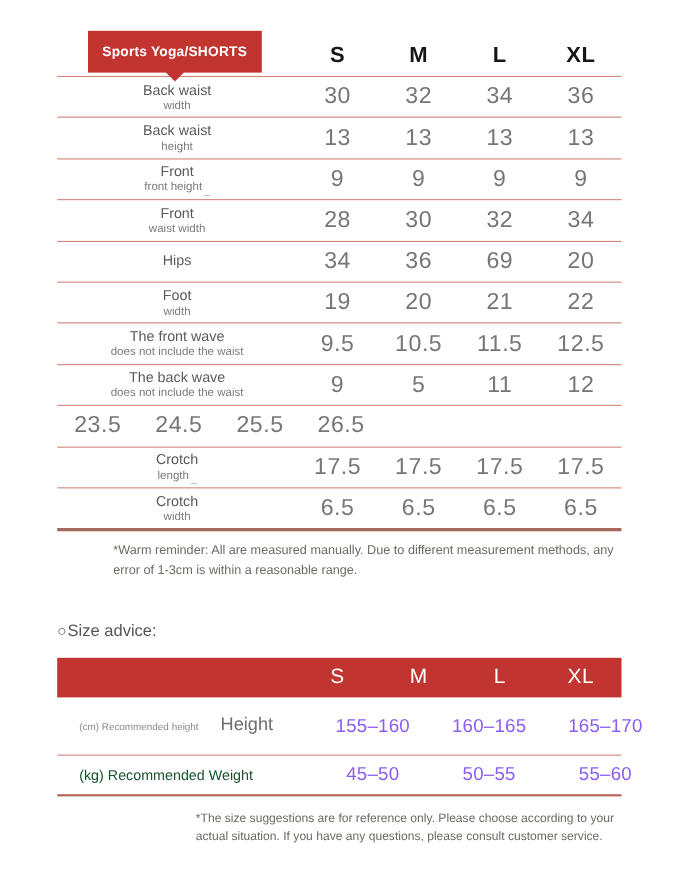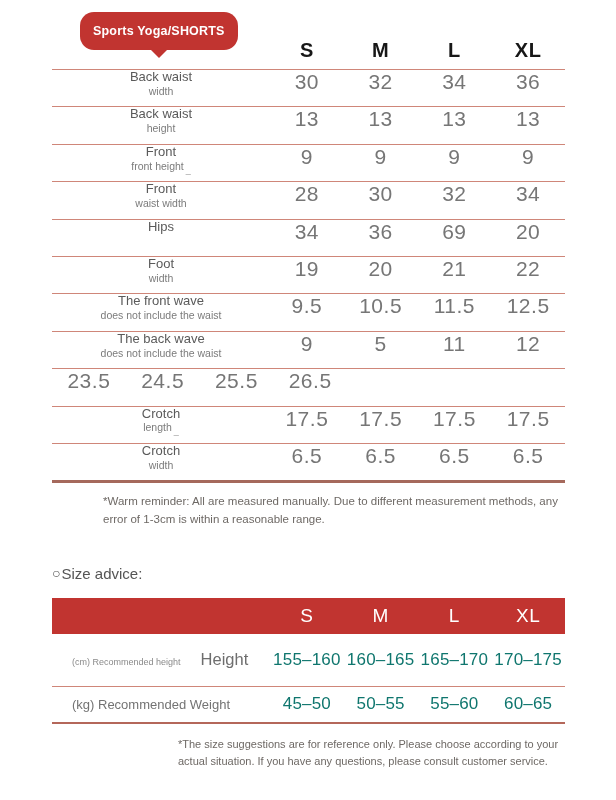--- a/index.html
+++ b/index.html
@@ -20,10 +20,10 @@
   }
   
   .badge{
-    position:absolute;left:80px;top:12px;
+    position:absolute;left:80px;top:28px;
     background:var(--red);color:#fff;
     font-size:12.5px;font-weight:700;
-    padding:12px 13px;letter-spacing:.2px;border-radius:14px;
+    padding:12px 13px;letter-spacing:.2px;
   }
   .badge .pointer{
     position:absolute;left:50%;bottom:-8px;transform:translateX(-50%);

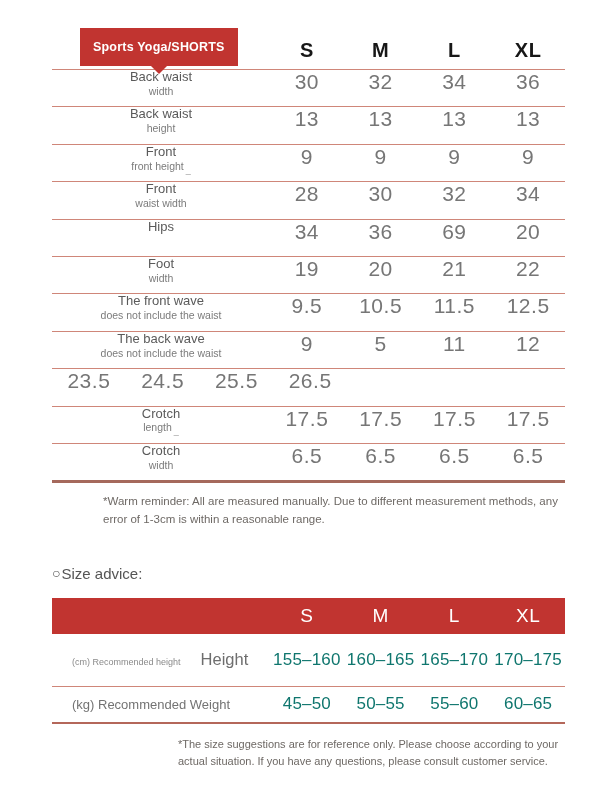--- a/index.html
+++ b/index.html
@@ -40,7 +40,7 @@
   .col-cell{width:73.75px;flex:0 0 73.75px;text-align:center;}
   .header-row .col-cell{font-size:20px;font-weight:700;color:#171717;letter-spacing:.5px;}
   .st-row{
-    display:flex;height:37.4px;
+    display:flex;align-items:center;height:37.4px;
     border-top:1px solid var(--line);
   }
   .st-label{width:218px;flex:0 0 218px;text-align:center;line-height:1.15;}

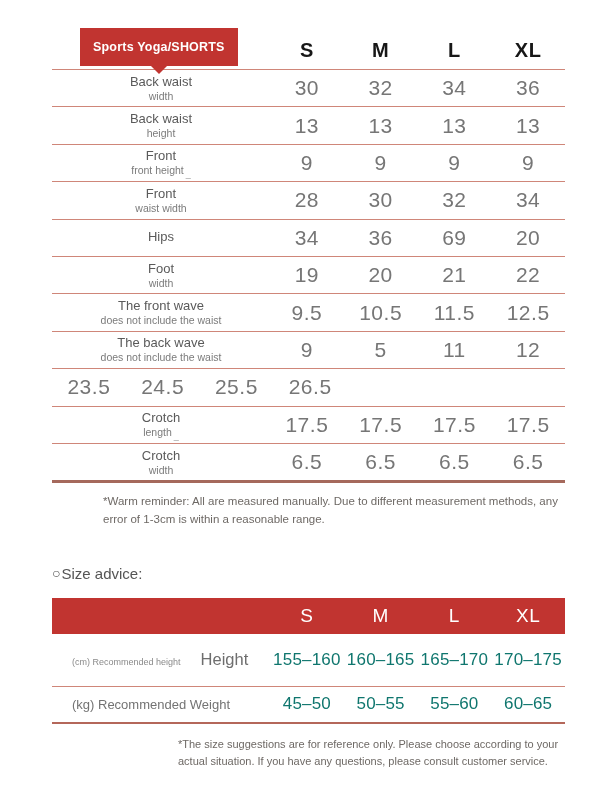--- a/index.html
+++ b/index.html
@@ -67,7 +67,7 @@
     display:flex;align-items:center;height:36px;background:var(--red);
   }
   .adv-header .col-cell{font-size:19px;color:#fff;letter-spacing:.5px;}
-  .adv-row{display:flex;align-items:center;}
+  .adv-row{display:flex;align-items:center;gap:32px;}
   .adv-row-1{height:52px;}
   .adv-row-2{height:36px;border-top:1px solid var(--line);}
   .adv-label{width:218px;flex:0 0 218px;display:flex;align-items:baseline;padding-left:20px;}

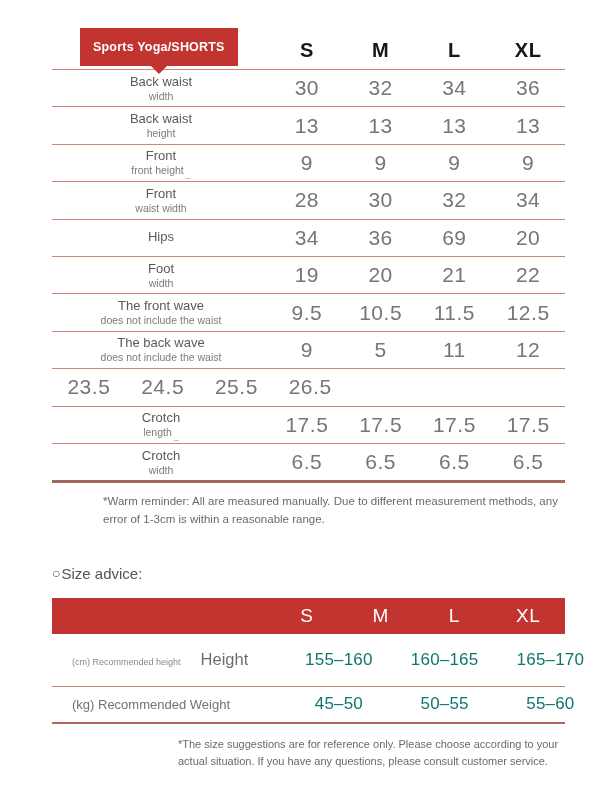--- a/index.html
+++ b/index.html
@@ -76,7 +76,7 @@
   .adv-main-2{font-size:13px;color:#737373;}
   .adv-cell{
     width:73.75px;flex:0 0 73.75px;text-align:center;
-    font-size:17px;color:#0f766e;letter-spacing:.2px;
+    font-size:17px;color:#8b5cf6;letter-spacing:.2px;
   }
   .footer-note{
     margin:12px 12px 0 178px;width:392px;text-align:left;

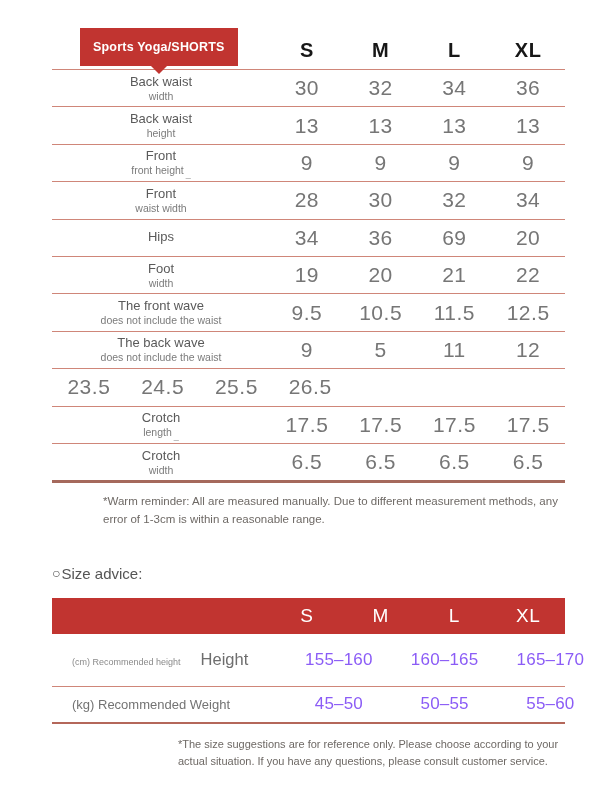--- a/index.html
+++ b/index.html
@@ -73,7 +73,7 @@
   .adv-label{width:218px;flex:0 0 218px;display:flex;align-items:baseline;padding-left:20px;}
   .adv-prefix{font-size:9px;color:#8a8a8a;margin-right:20px;white-space:nowrap;}
   .adv-main-1{font-size:16.5px;color:#6e6e6e;}
-  .adv-main-2{font-size:13px;color:#737373;}
+  .adv-main-2{font-size:13px;color:#14532d;}
   .adv-cell{
     width:73.75px;flex:0 0 73.75px;text-align:center;
     font-size:17px;color:#8b5cf6;letter-spacing:.2px;

